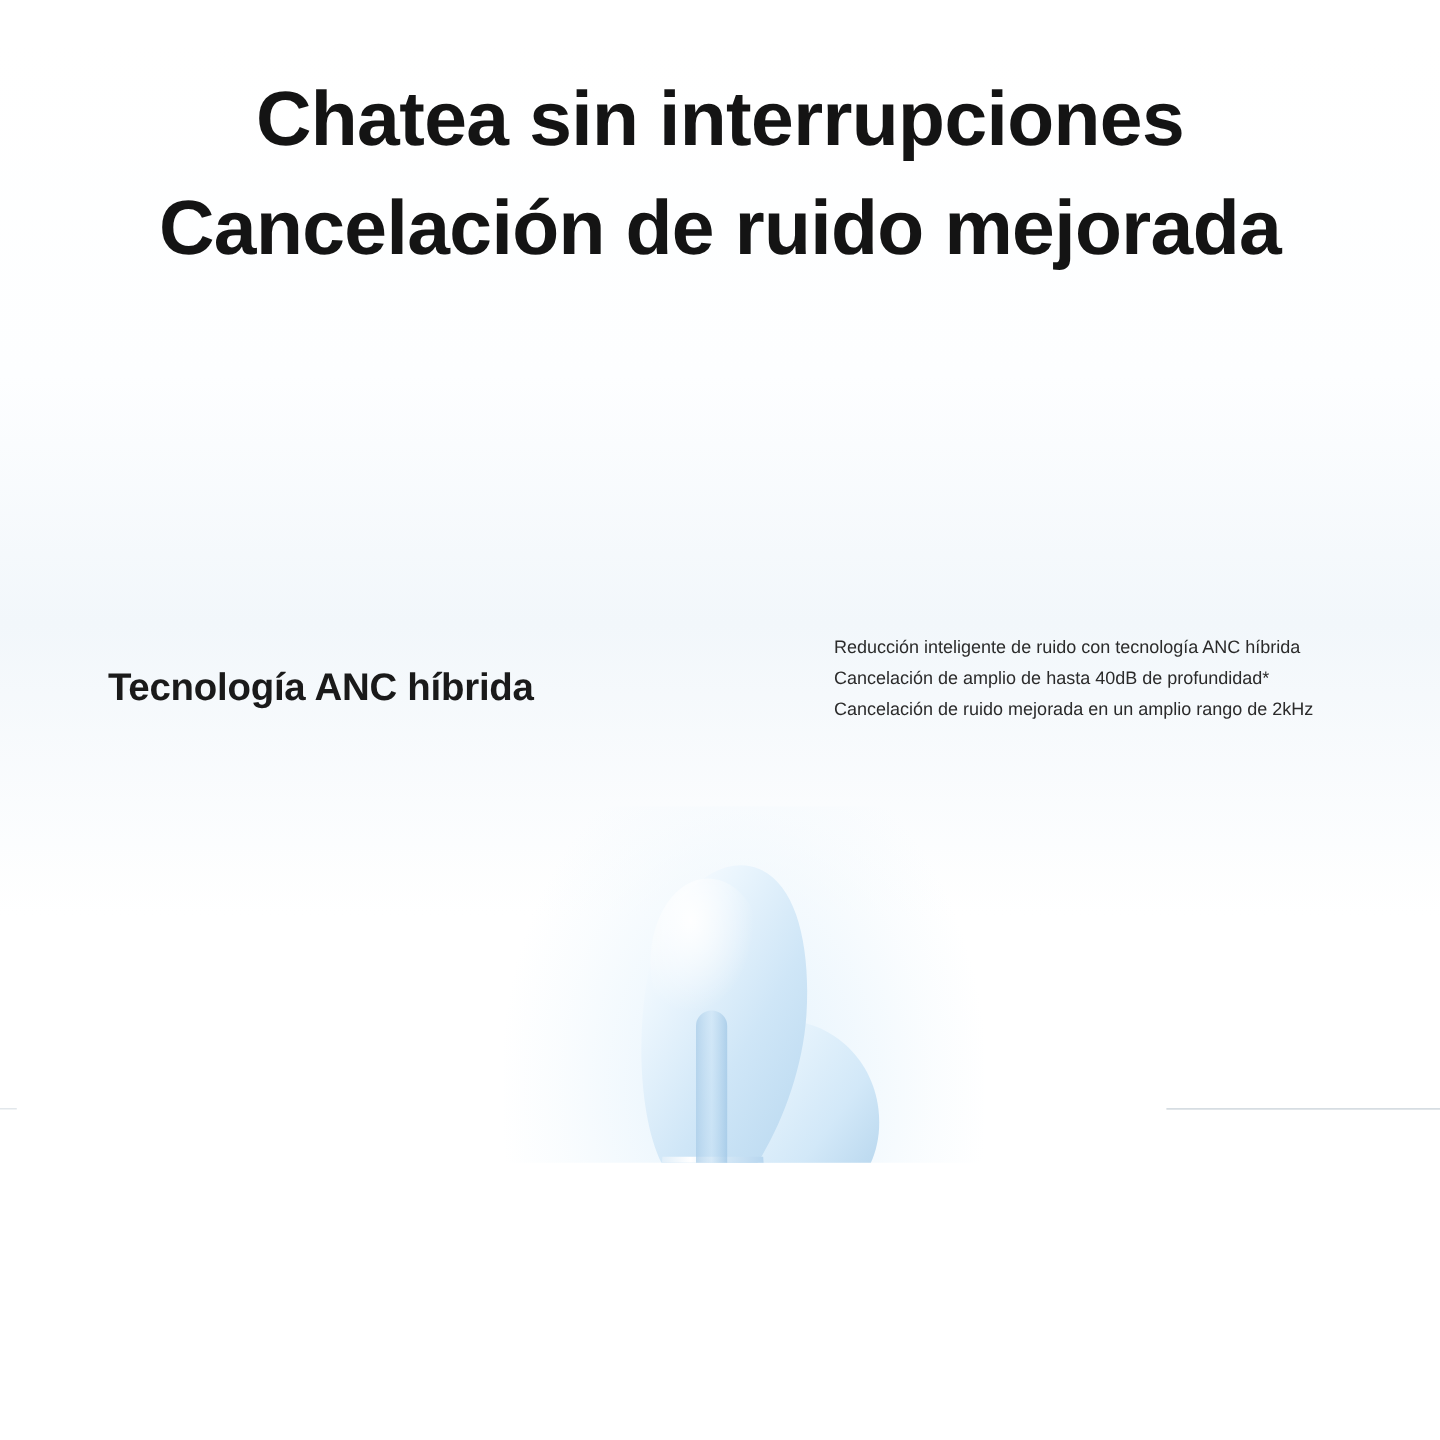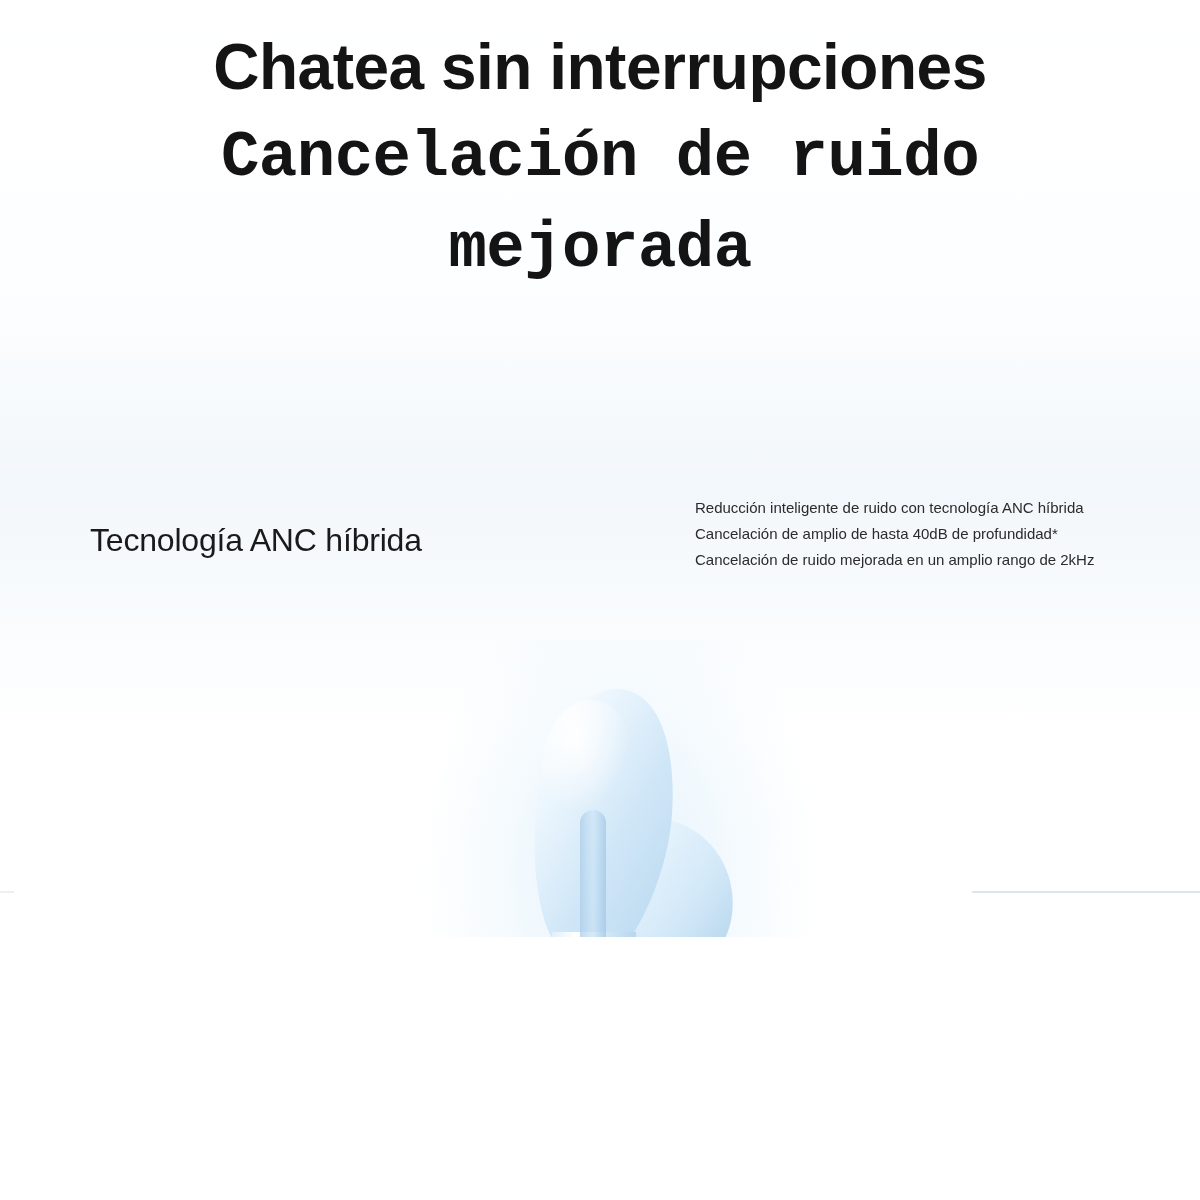--- a/index.html
+++ b/index.html
@@ -20,6 +20,7 @@
     height: 937px;
     background: linear-gradient(180deg, #ffffff 0%, #fdfeff 30%, #f2f7fb 52%, #ffffff 78%, #ffffff 100%);
     overflow: hidden;
+    margin-top: 32px;
   }
 
   

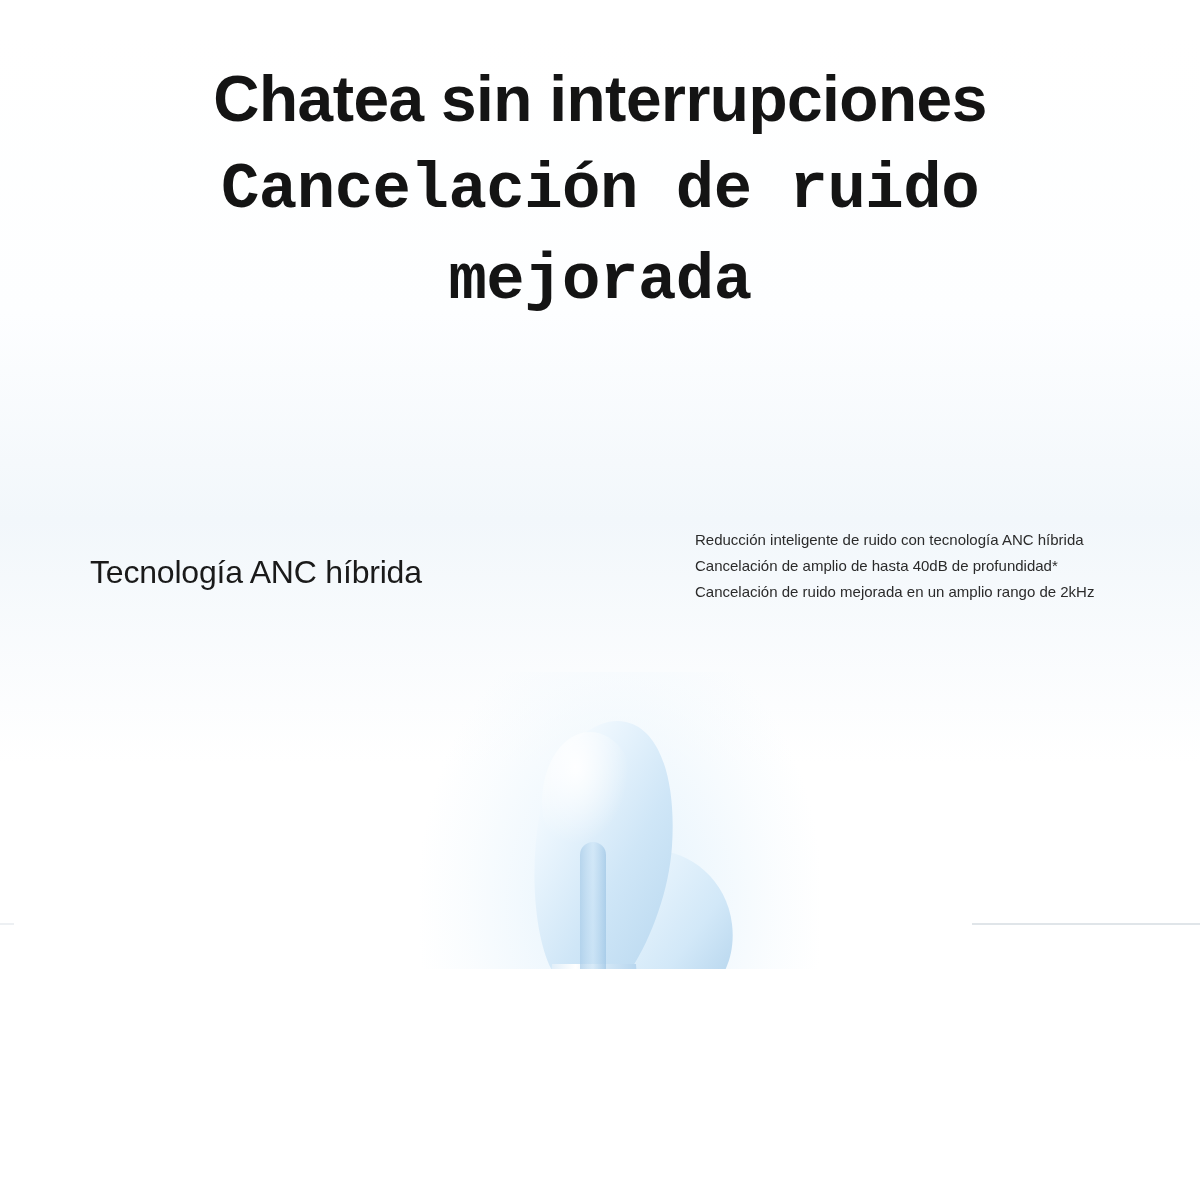--- a/index.html
+++ b/index.html
@@ -39,7 +39,7 @@
     box-sizing: border-box;
   }
   .headline .l1 { display: block; }
-  .headline .l2 { display: block; font-family: Liberation Mono, monospace; }
+  .headline .l2 { display: block; }
 
   
   .subhead {

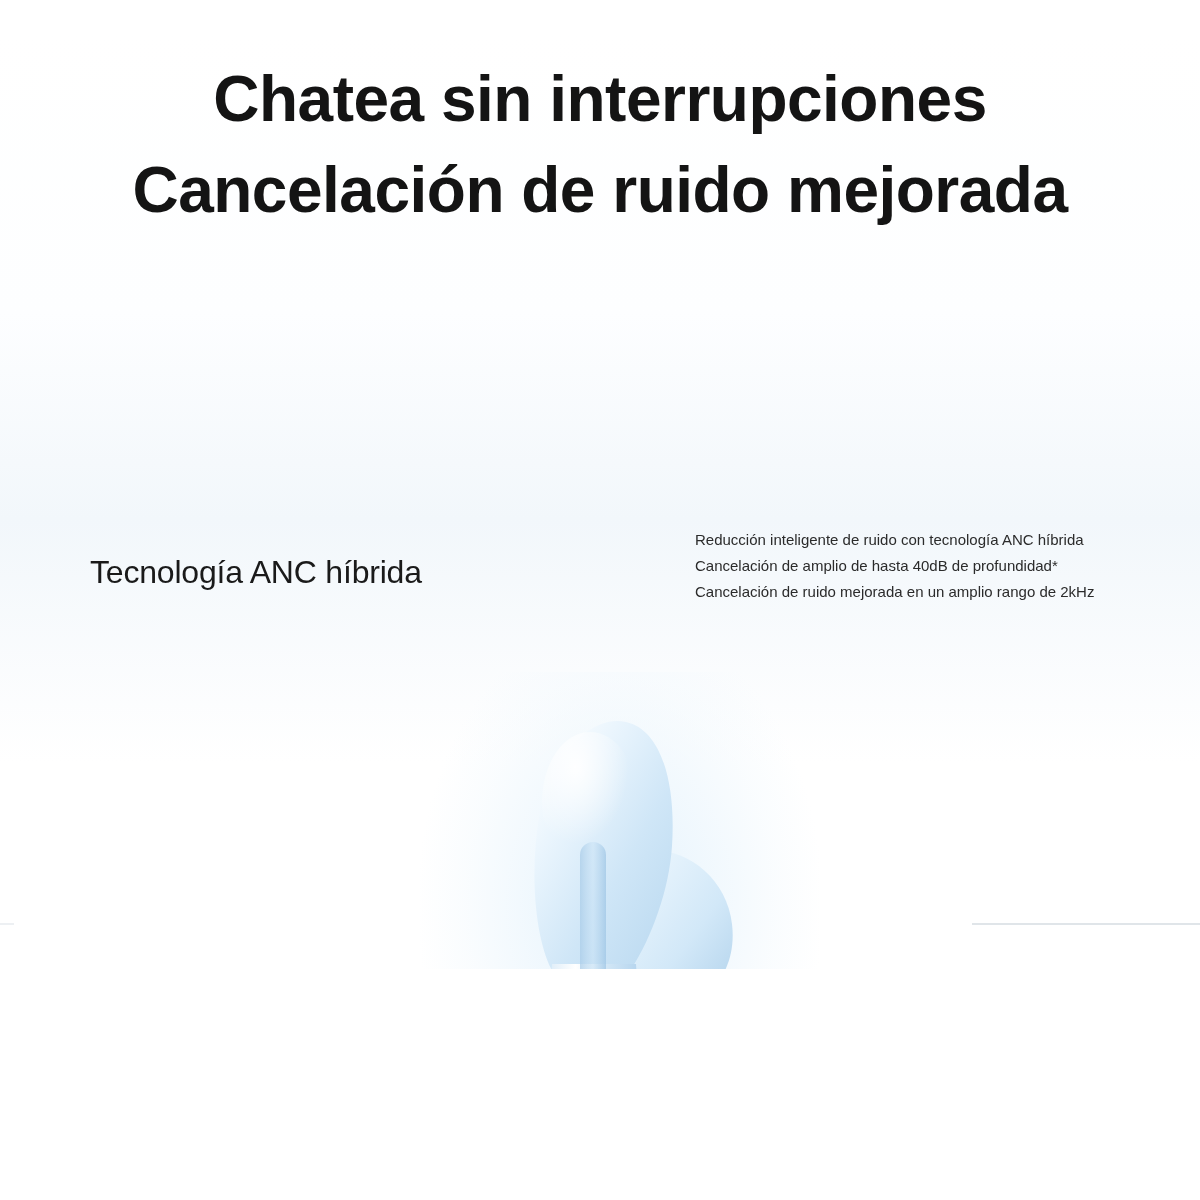--- a/index.html
+++ b/index.html
@@ -47,7 +47,7 @@
     top: 522px;
     left: 90px;
     font-size: 32px;
-    font-weight: normal;
+    font-weight: bold;
     color: #1a1a1a;
     letter-spacing: -0.2px;
     text-align: center;

